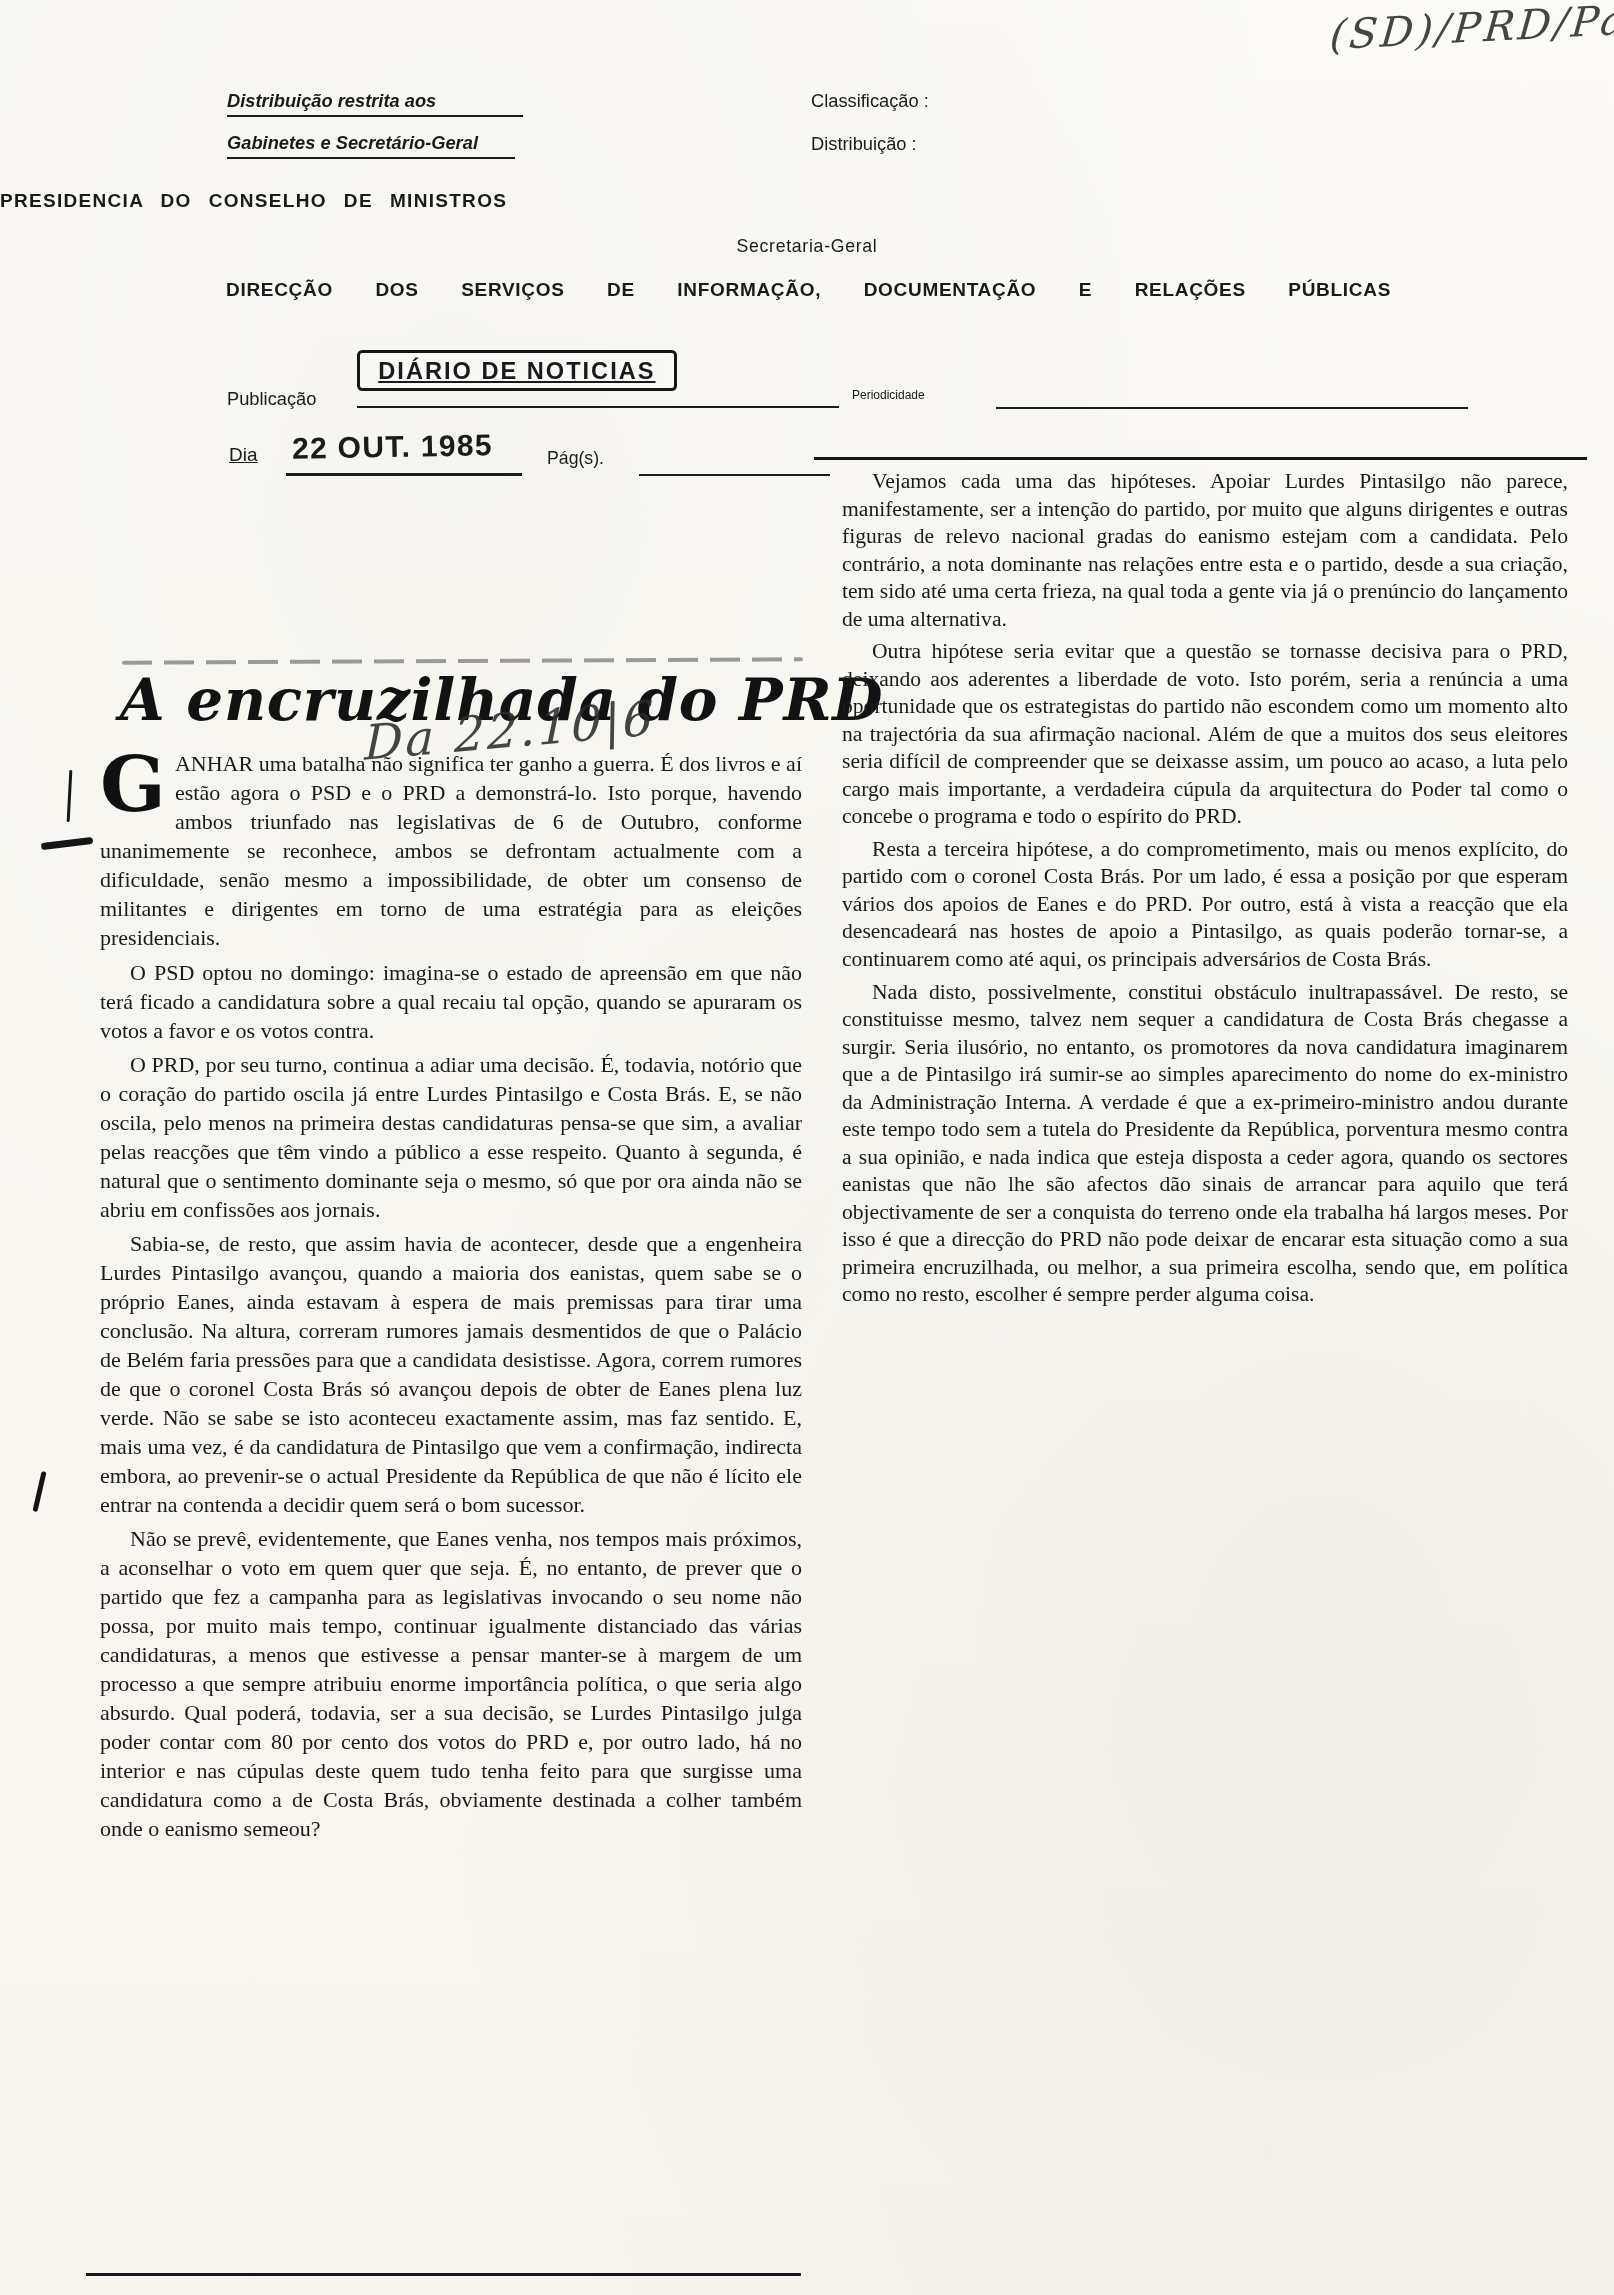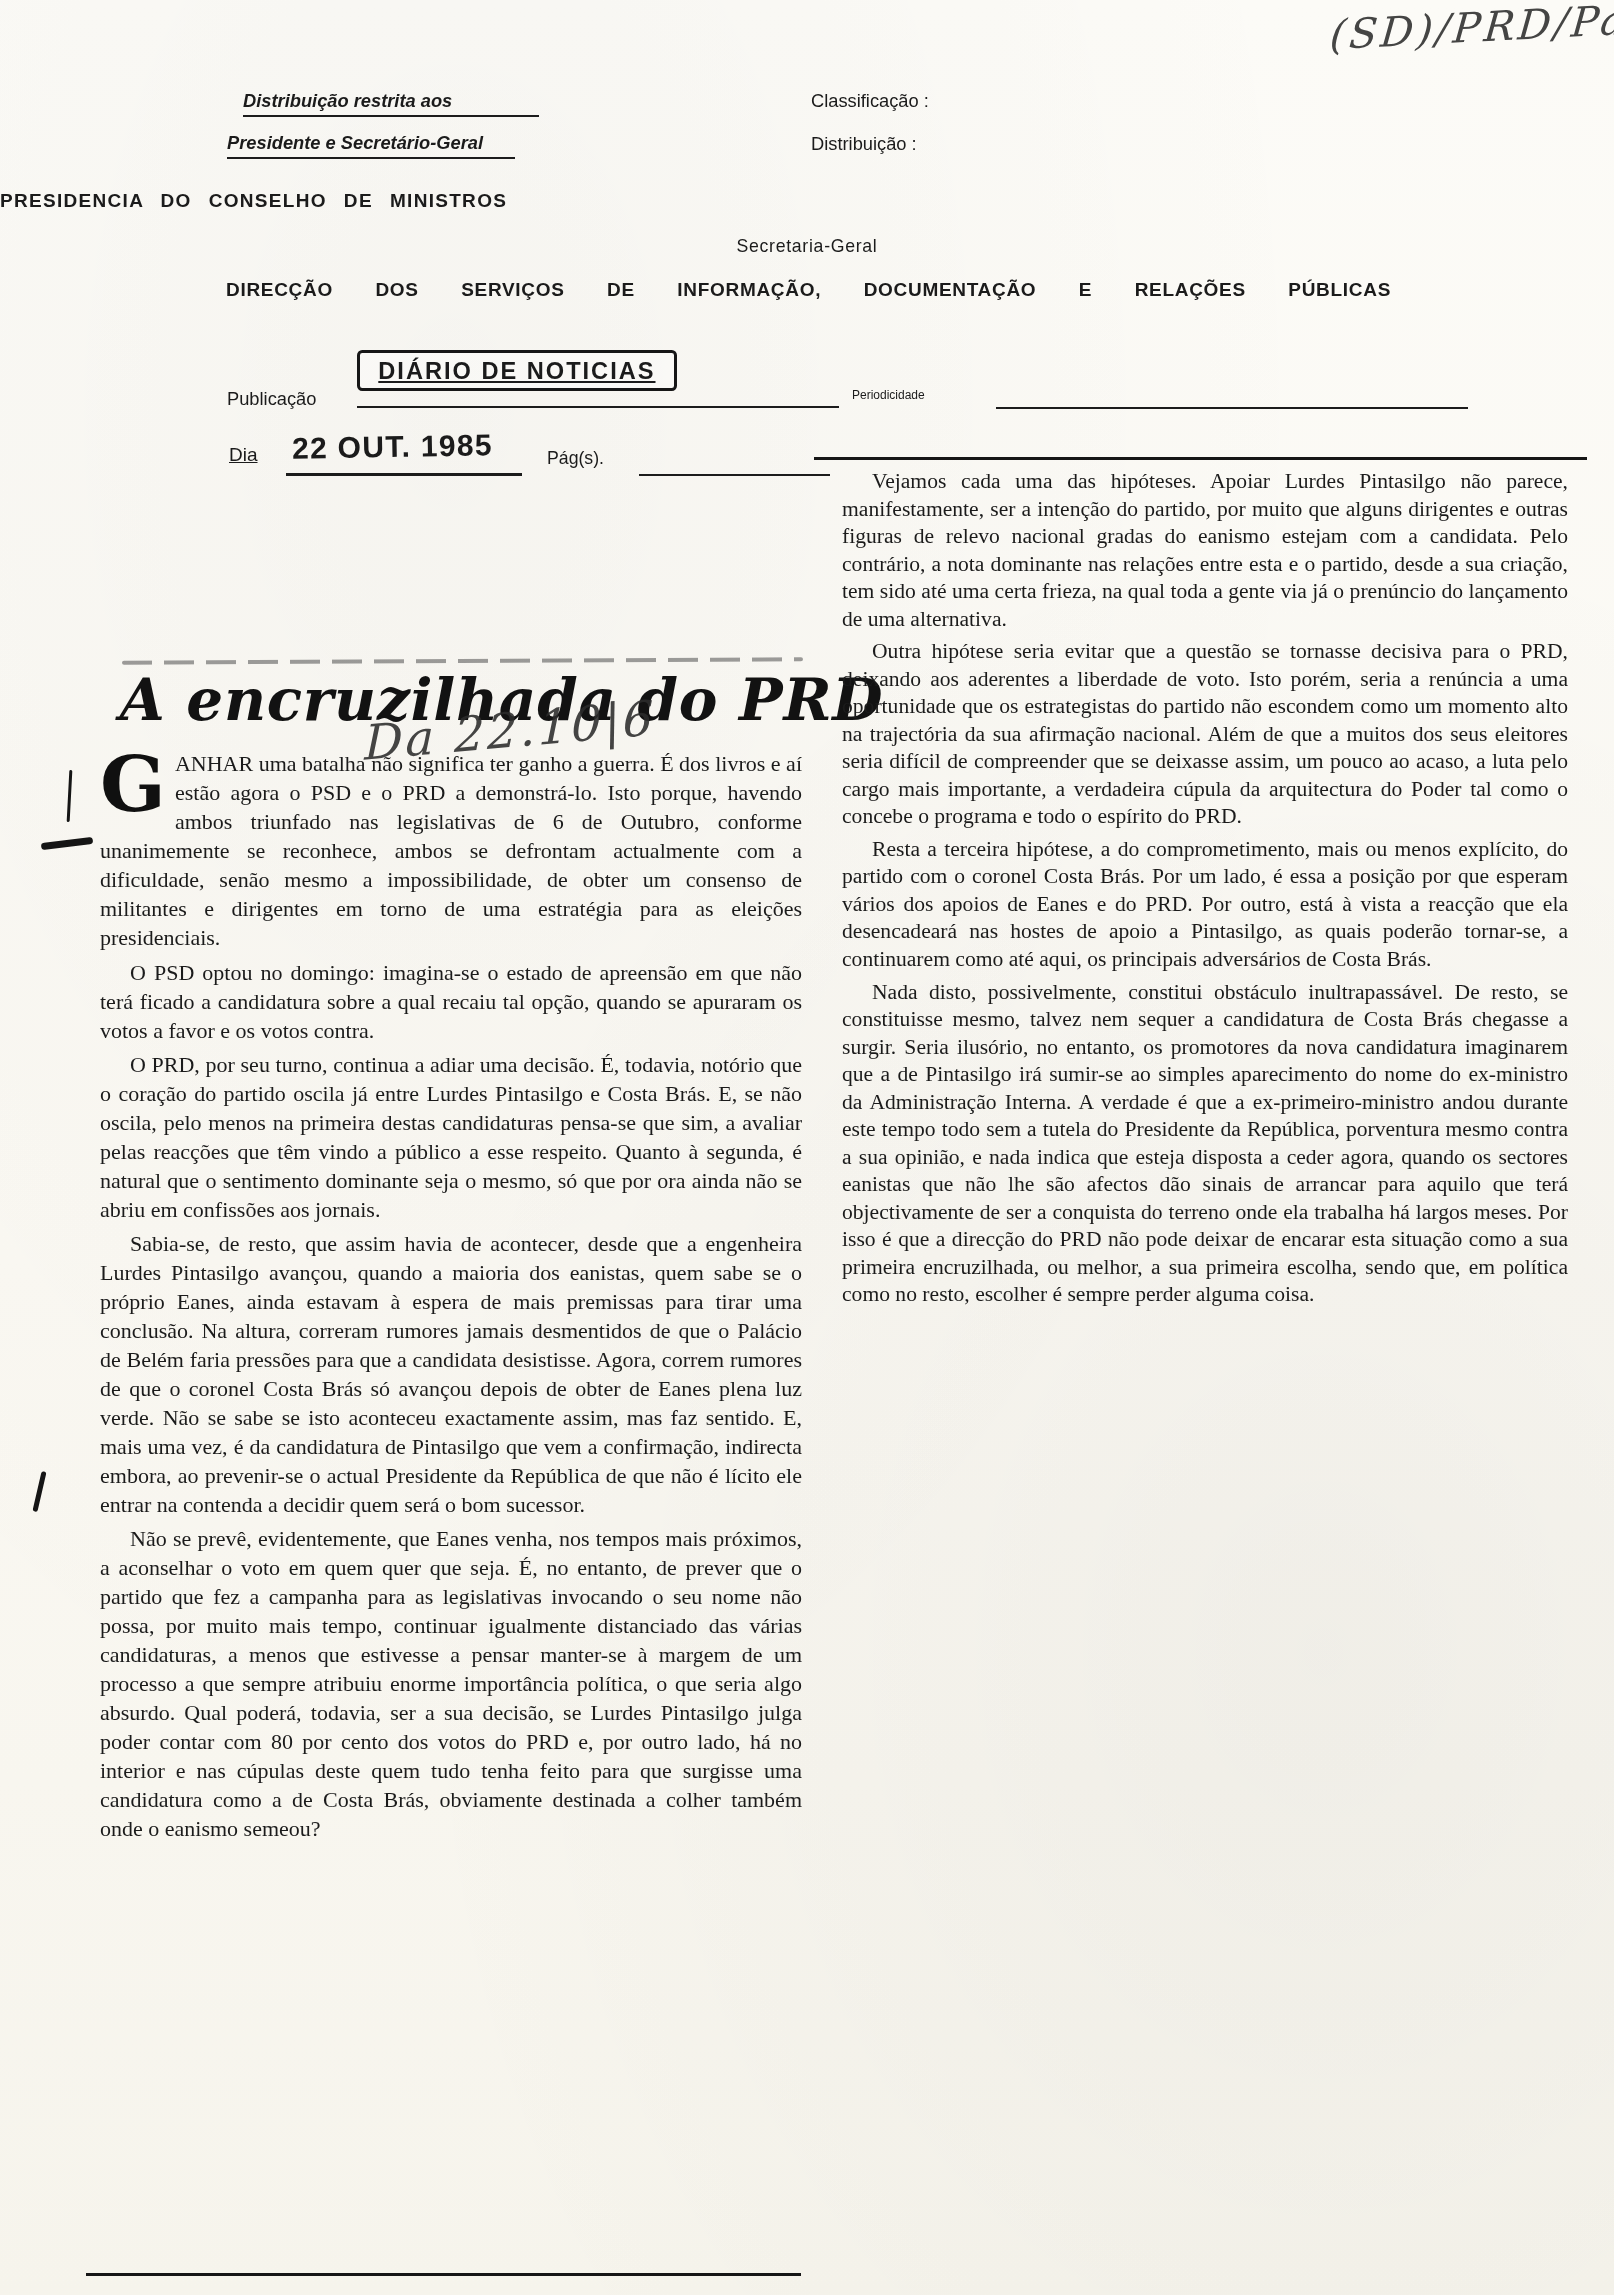--- a/index.html
+++ b/index.html
@@ -36,7 +36,7 @@
   
   .restricted { left:227px; top:90px; font-size:18.3px; font-style:italic; font-weight:700; }
   .restricted .rline { border-bottom:2px solid #1c1c1c; padding-bottom:3.3px; margin-bottom:14.4px; }
-  .rline1 { width:296px;margin-left:16px; }
+  .rline1 { width:296px; }
   .rline2 { width:288px; }
 
   .class-block { left:811px; top:90px; font-size:18.3px; }

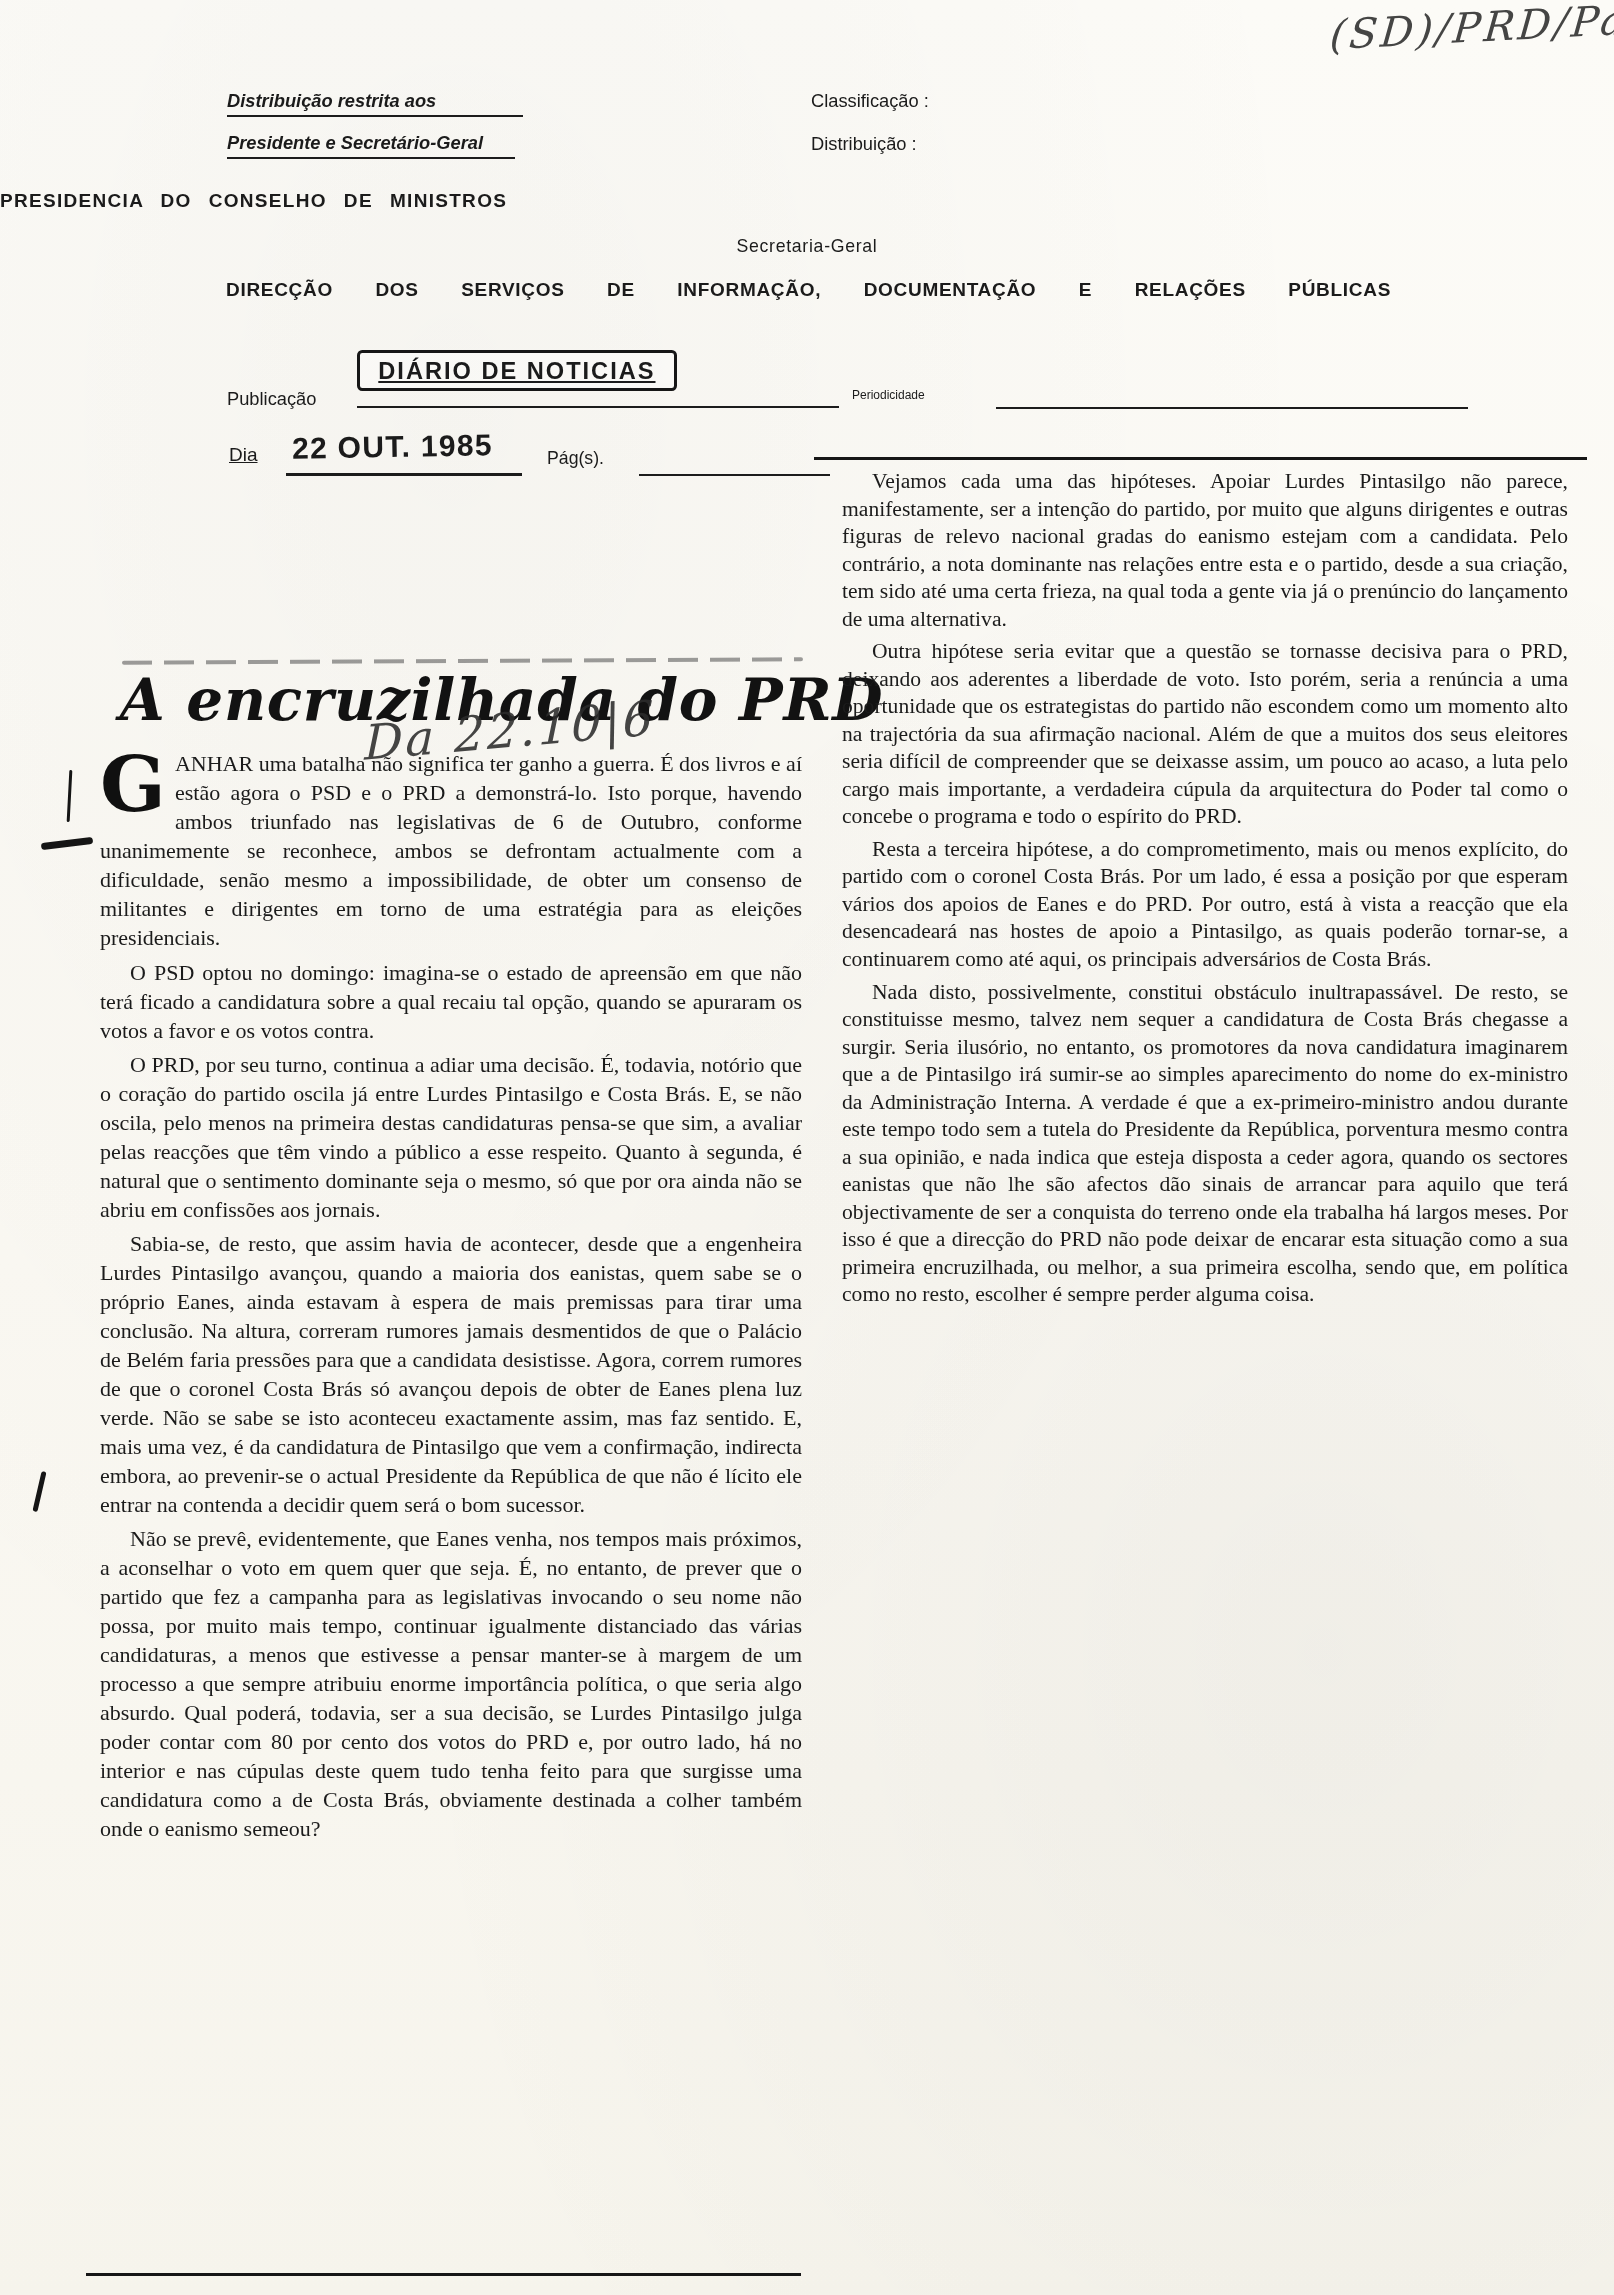--- a/index.html
+++ b/index.html
@@ -115,7 +115,7 @@
 
   <div class="abs restricted sans">
     <div class="rline rline1">Distribuição restrita aos</div>
-    <div class="rline rline2">Presidente e Secretário-Geral</div>
+    <div class="rline rline2">Gabinetes e Secretário-Geral</div>
   </div>
 
   <div class="abs class-block sans">

